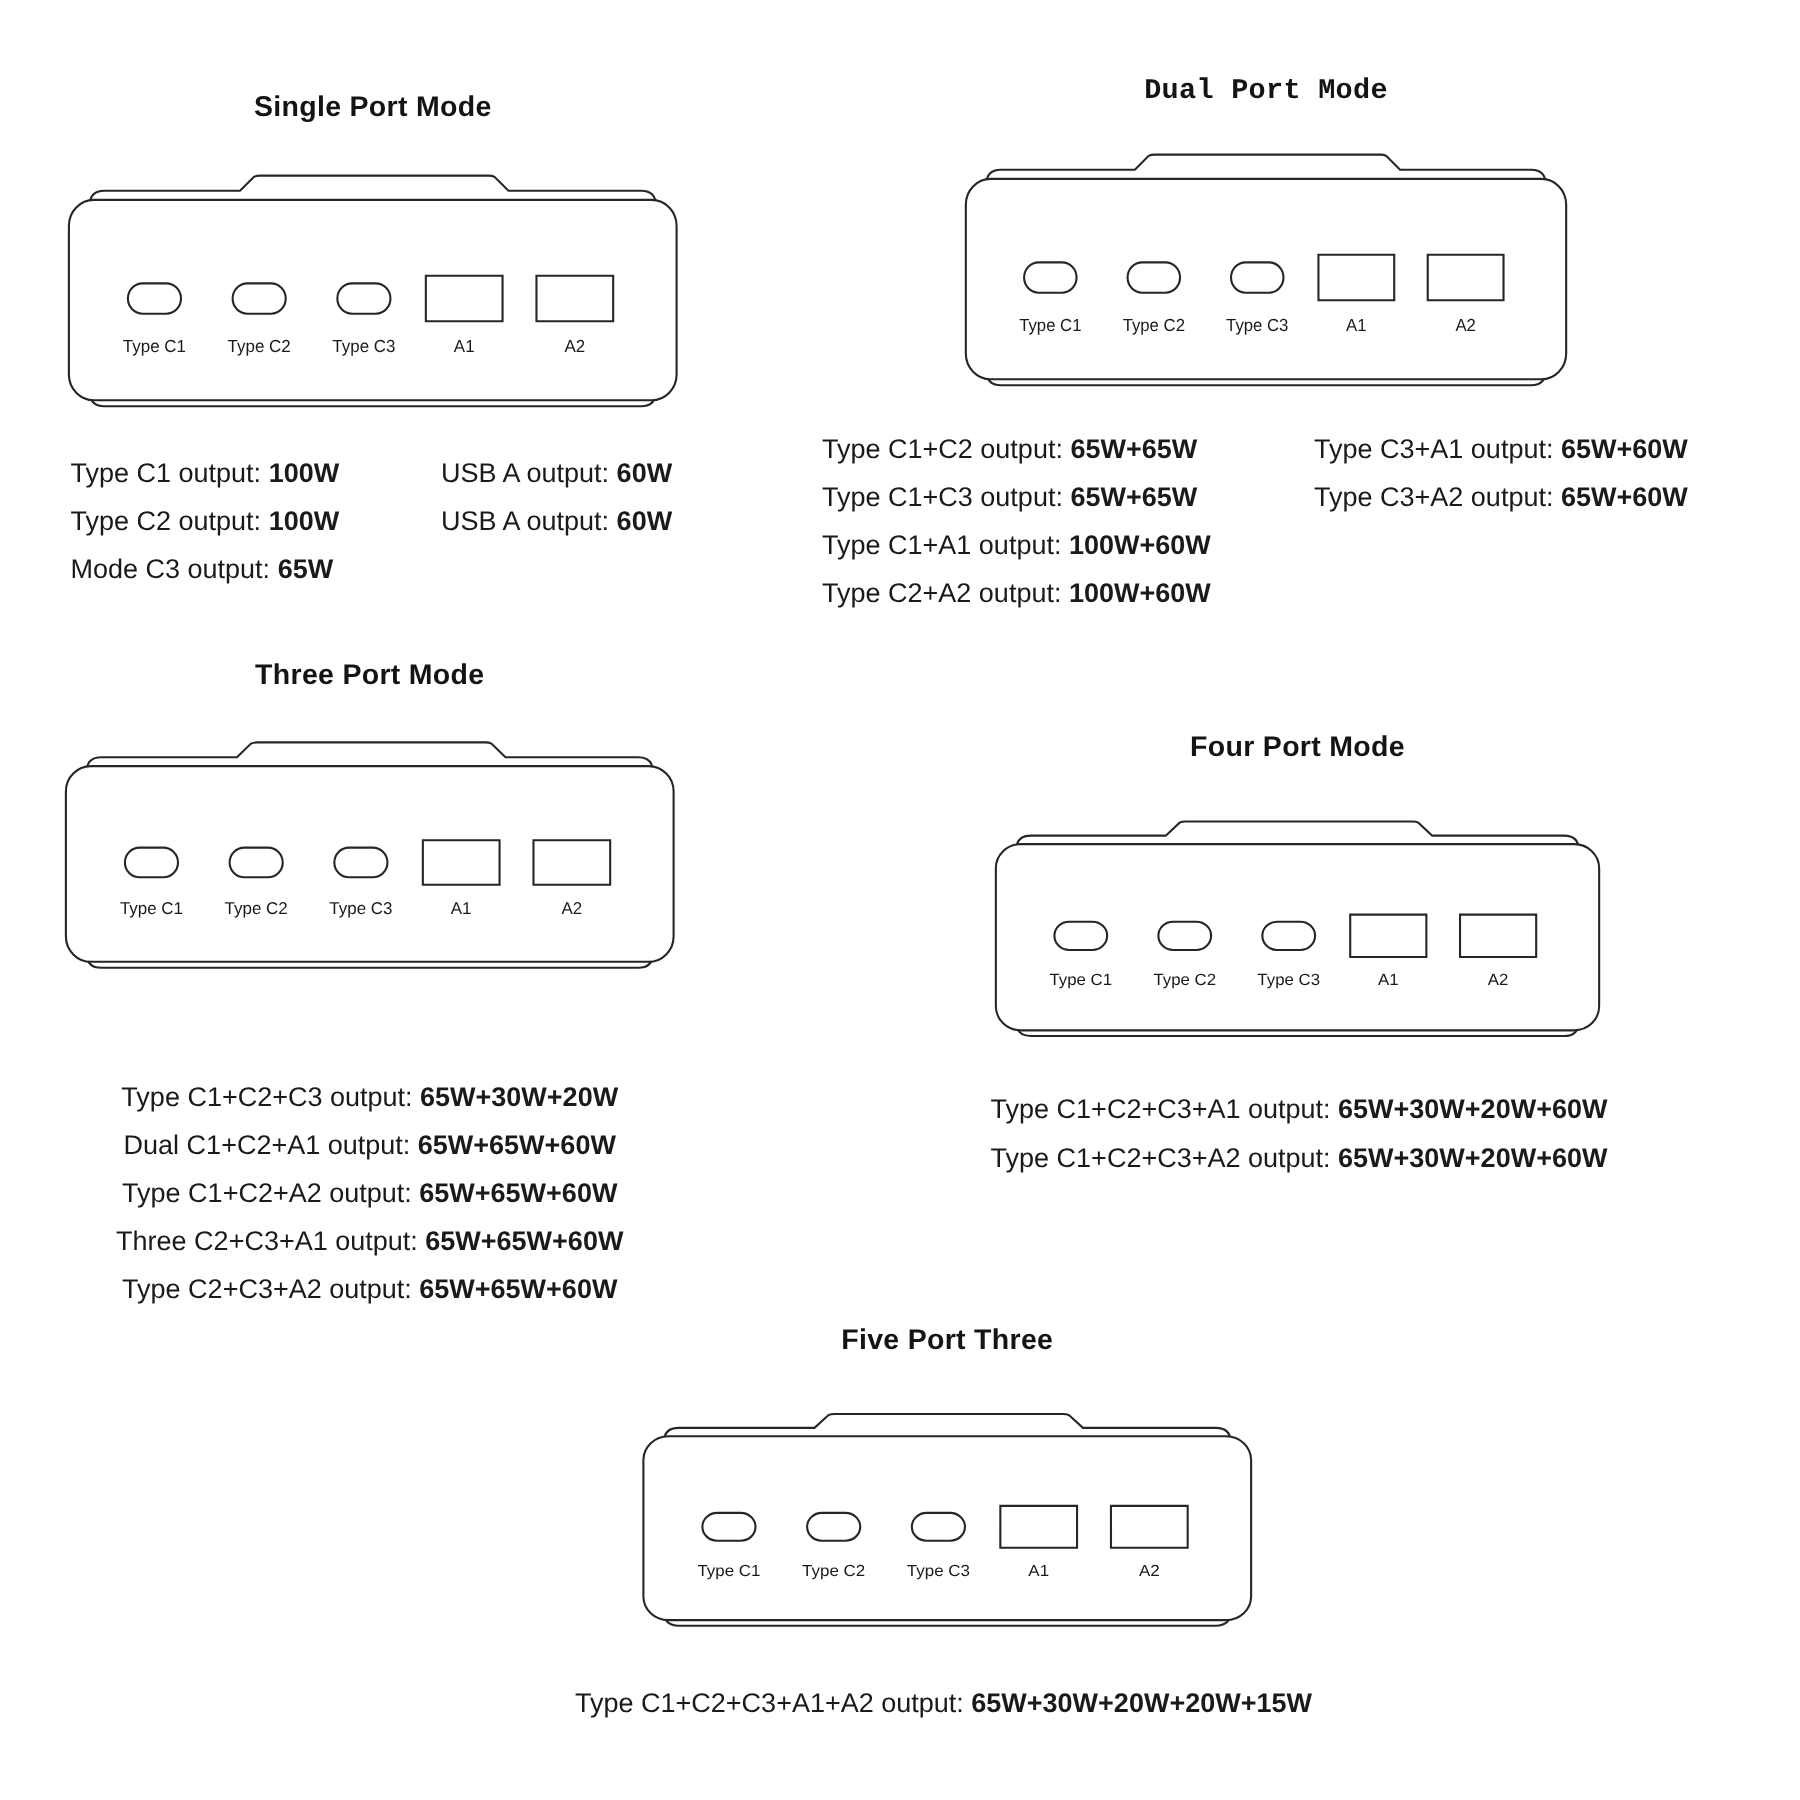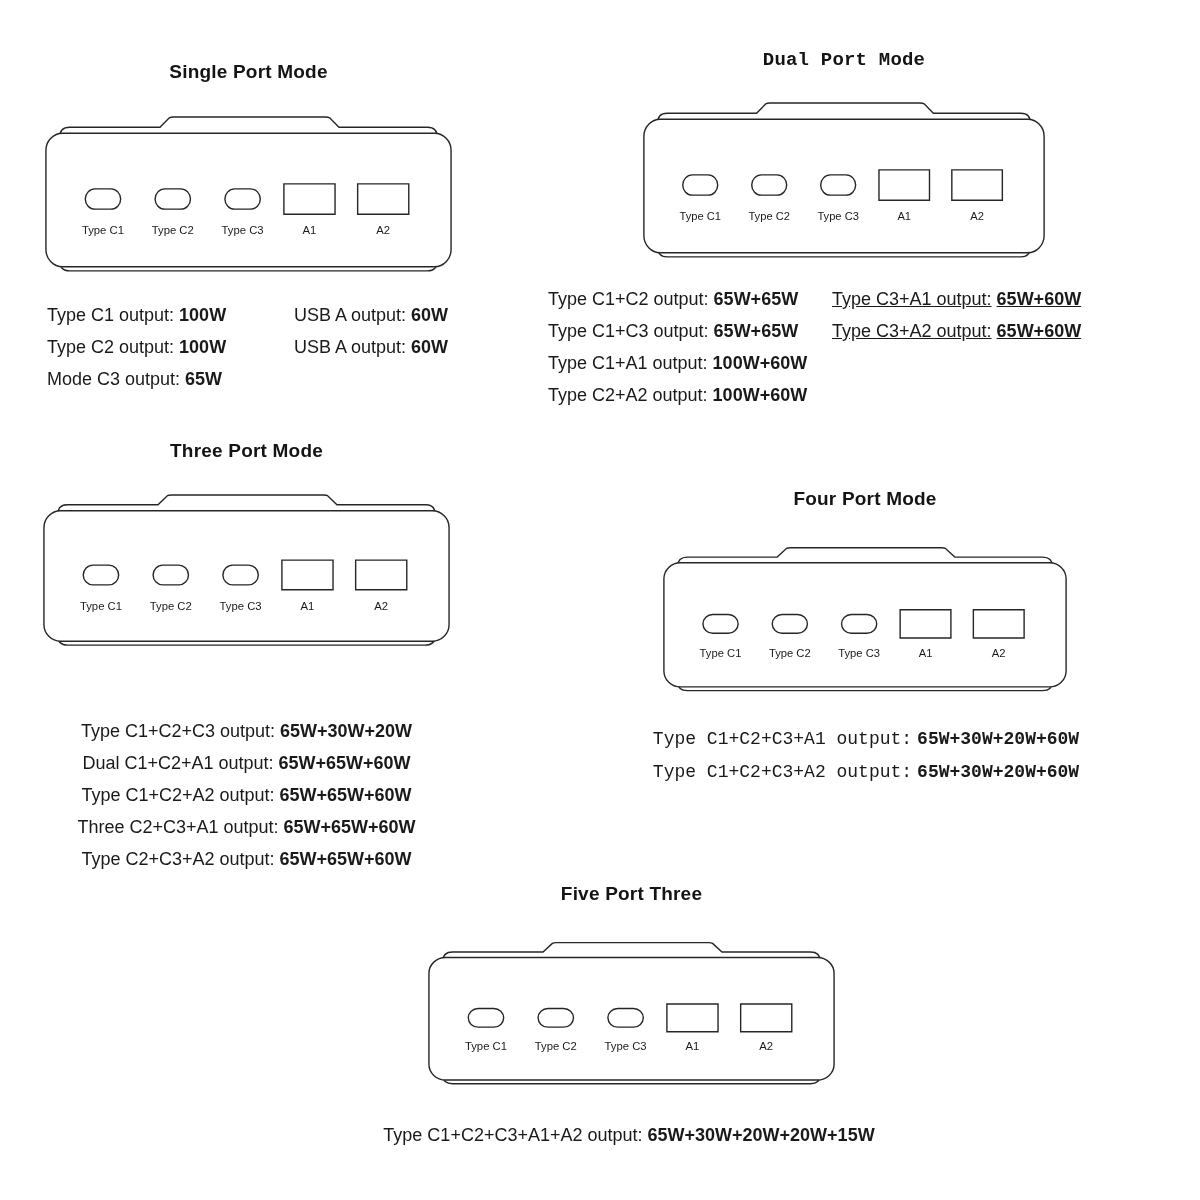--- a/index.html
+++ b/index.html
@@ -104,7 +104,7 @@
     </div>
   </div>
 
-  <div class="abs" style="left:832px;top:283px;text-decoration:underline;">
+  <div class="abs" style="left:876px;top:283px;">
     <div class="out-line">
       <span>Type C3+A1 output:</span><span class="val">65W+60W</span>
     </div>

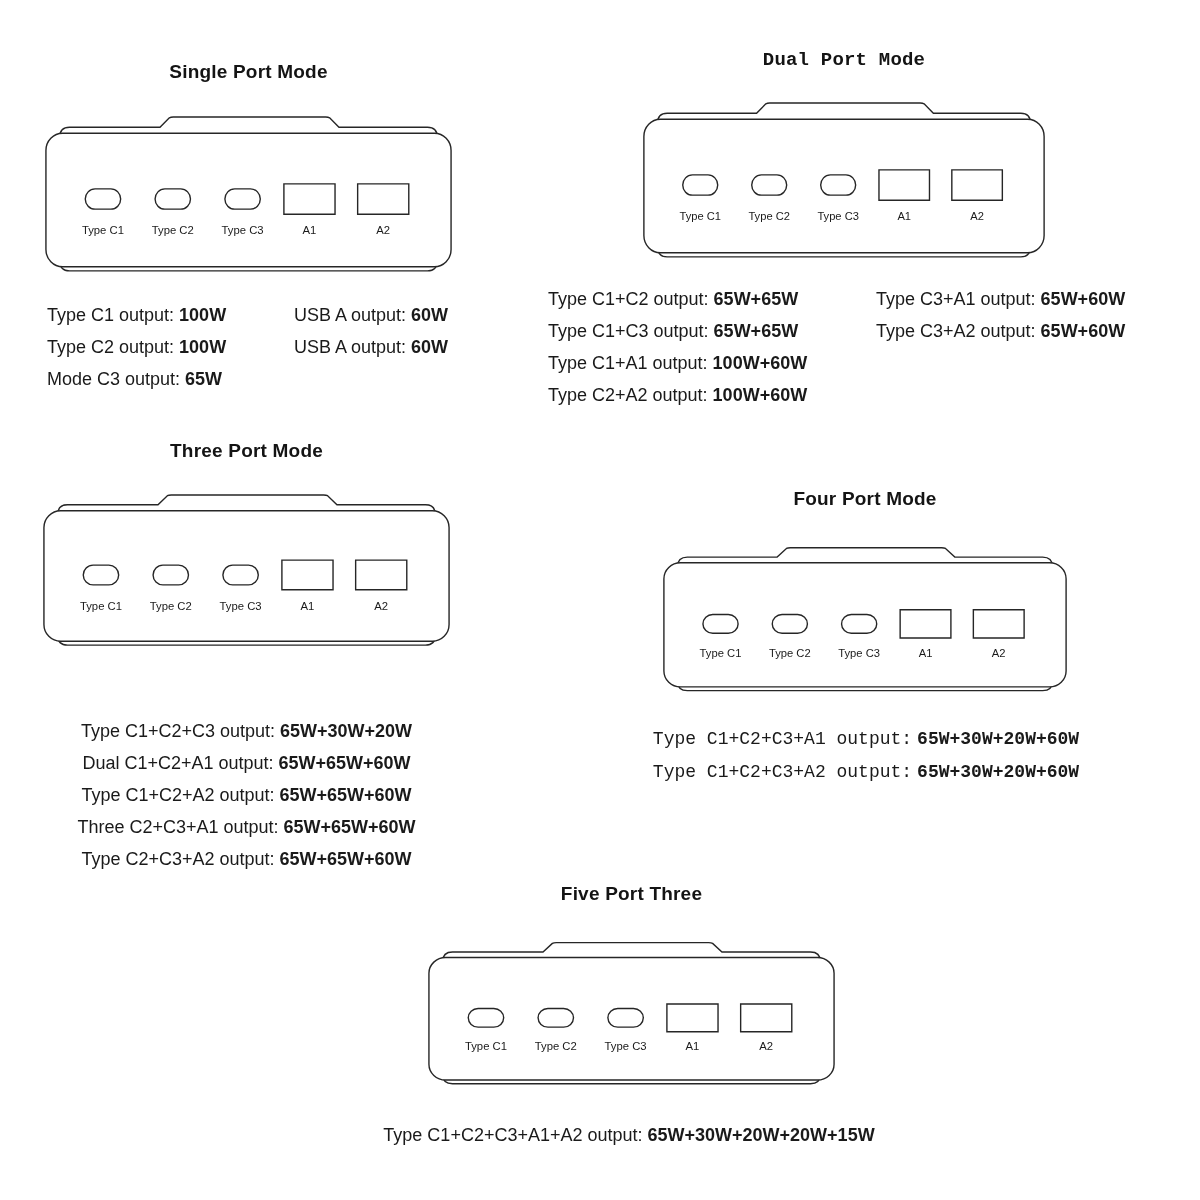--- a/index.html
+++ b/index.html
@@ -22,7 +22,7 @@
   .out-line{font-size:18px;line-height:32px;white-space:nowrap;}
   .out-line .val{font-weight:700;margin-left:5px;}
   .centered{text-align:center;}
-  .lh33 .out-line{line-height:33px;font-family:Liberation Mono, monospace;}
+  .lh33 .out-line{line-height:33px;}
 </style>
 </head>
 <body>

